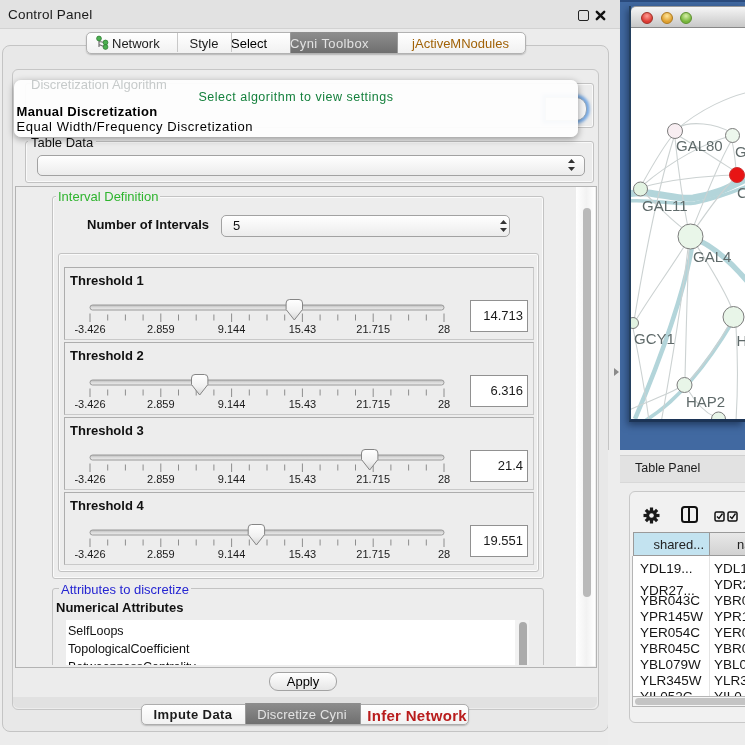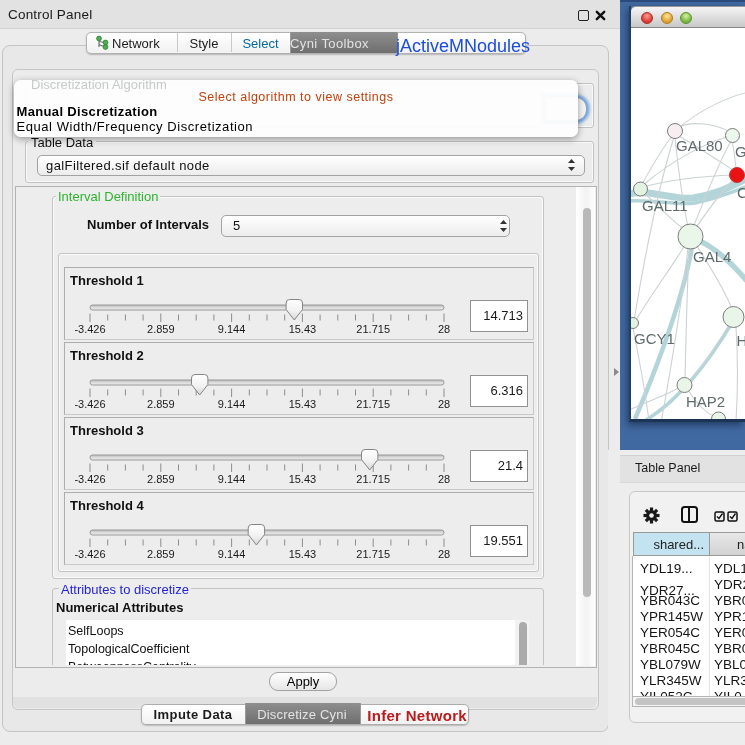--- a/index.html
+++ b/index.html
@@ -30,7 +30,7 @@
     </svg>
 <div class="abs" style="left:112px;top:36px;font-size:13px;color:#1c1c1c">Network</div>
 <div class="abs" style="left:177px;top:36px;width:54px;text-align:center;font-size:13px;color:#1c1c1c">Style</div>
-<div class="abs" style="left:231px;top:36px;width:59px;text-align:center;font-size:13px;color:#0369a1">Select</div>
+<div class="abs" style="left:231px;top:36px;width:59px;font-size:13px;color:#000000">Select</div>
 <div class="abs" style="left:290px;top:36px;width:106px;font-size:13px;color:#e2e2e2;letter-spacing:.4px">Cyni Toolbox</div>
 <div class="abs" style="left:396px;top:36px;width:129px;text-align:center;font-size:18px;color:#1d4ed8">jActiveMNodules</div>
 <div class="abs" style="left:25px;top:83px;width:567px;height:43px;border:1px solid #c2c2c2;border-radius:3px;box-shadow:inset 0 0 0 1px rgba(255,255,255,.7)"></div>

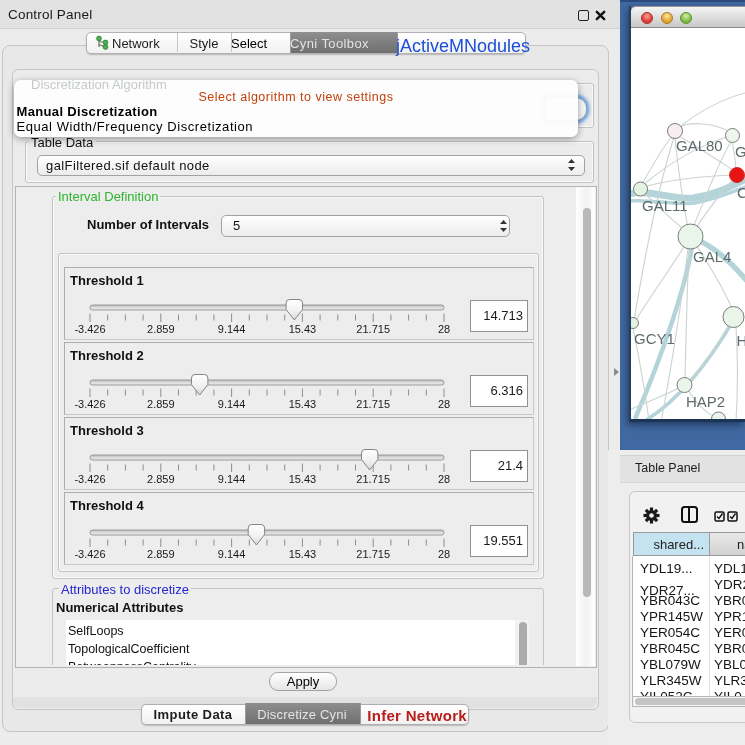--- a/index.html
+++ b/index.html
@@ -32,7 +32,7 @@
 <div class="abs" style="left:177px;top:36px;width:54px;text-align:center;font-size:13px;color:#1c1c1c">Style</div>
 <div class="abs" style="left:231px;top:36px;width:59px;font-size:13px;color:#000000">Select</div>
 <div class="abs" style="left:290px;top:36px;width:106px;font-size:13px;color:#e2e2e2;letter-spacing:.4px">Cyni Toolbox</div>
-<div class="abs" style="left:396px;top:36px;width:129px;text-align:center;font-size:18px;color:#1d4ed8">jActiveMNodules</div>
+<div class="abs" style="left:396px;top:36px;width:129px;text-align:center;font-size:13px;color:#a16207">jActiveMNodules</div>
 <div class="abs" style="left:25px;top:83px;width:567px;height:43px;border:1px solid #c2c2c2;border-radius:3px;box-shadow:inset 0 0 0 1px rgba(255,255,255,.7)"></div>
 <div class="abs" style="left:545px;top:97px;width:40px;height:22px;background:#f4f5f6;border:1px solid #8fa3b8;border-radius:0 11px 11px 0;box-shadow:0 0 3px 2.5px rgba(95,155,225,.85)"></div>
 <div class="abs" style="left:25px;top:141px;width:567px;height:40px;border:1px solid #c2c2c2;border-radius:3px;box-shadow:inset 0 0 0 1px rgba(255,255,255,.7)"></div>

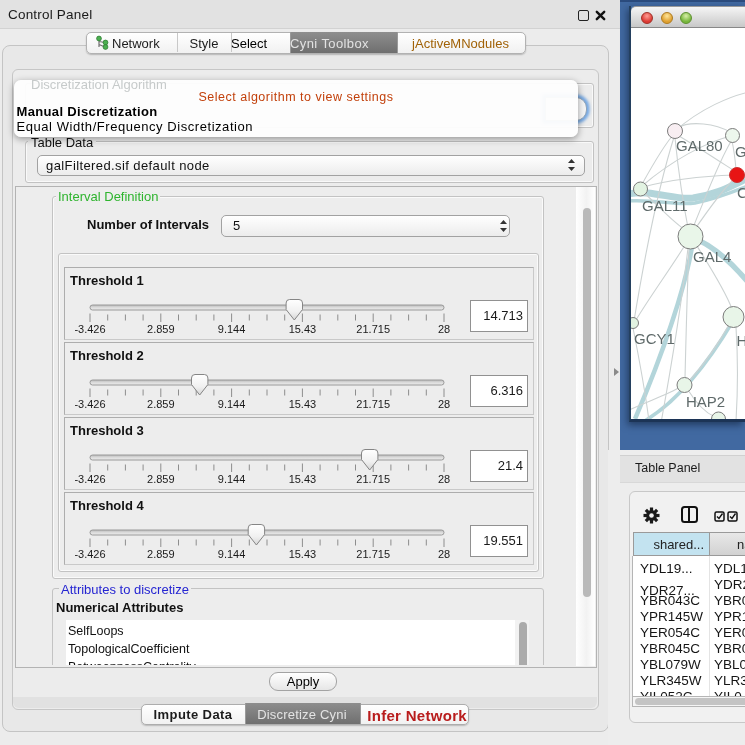--- a/index.html
+++ b/index.html
@@ -182,7 +182,7 @@
 <div class="abs" style="left:614px;top:368px;width:0;height:0;border-left:5px solid #8a8a8a;border-top:4px solid transparent;border-bottom:4px solid transparent"></div>
 <div class="abs" style="left:14px;top:80px;width:564px;height:56.5px;background:rgba(253,253,253,.96);border-radius:7px;box-shadow:0 2px 7px rgba(0,0,0,.38)"></div>
 <div class="abs" style="left:31px;top:77px;font-size:13px;color:#c6caca">Discretization Algorithm</div>
-<div class="abs" style="left:14px;top:89.5px;width:564px;text-align:center;font-size:12.5px;color:#c2410c;letter-spacing:.5px">Select algorithm to view settings</div>
+<div class="abs" style="left:14px;top:89.5px;width:564px;text-align:center;font-size:12.5px;color:#15803d;letter-spacing:.5px">Select algorithm to view settings</div>
 <div class="abs" style="left:16.5px;top:104px;font-size:13px;font-weight:bold;color:#000;letter-spacing:.35px">Manual Discretization</div>
 <div class="abs" style="left:16.5px;top:119px;font-size:13px;color:#000;letter-spacing:.55px">Equal Width/Frequency Discretization</div>
 <div class="abs" style="left:620px;top:0;width:125px;height:450px;background:#4169a1;border-top:2px solid #2b4b7d"></div>

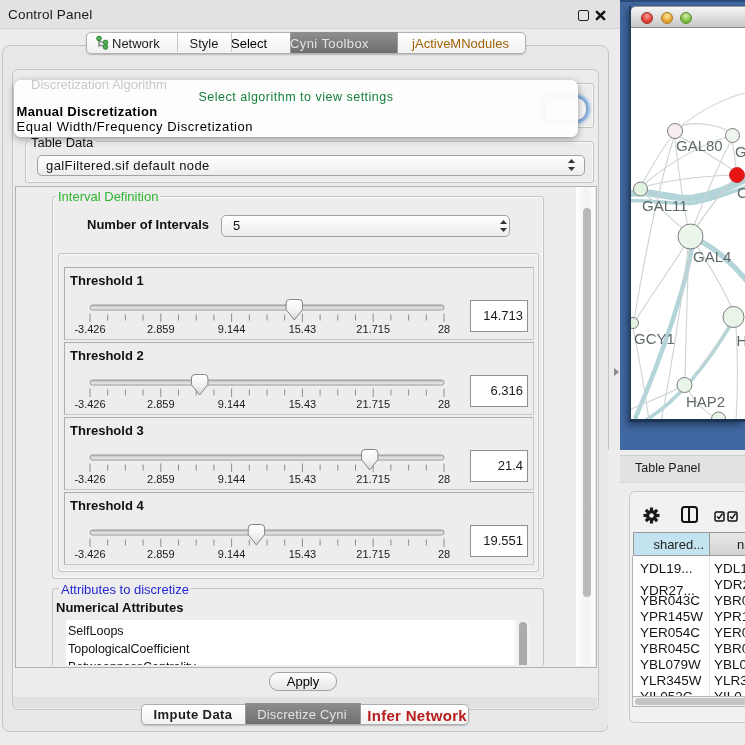--- a/index.html
+++ b/index.html
@@ -38,7 +38,6 @@
 <div class="abs" style="left:25px;top:141px;width:567px;height:40px;border:1px solid #c2c2c2;border-radius:3px;box-shadow:inset 0 0 0 1px rgba(255,255,255,.7)"></div>
 <div class="abs" style="left:28px;top:134.5px;font-size:13px;color:#111;background:#ececec;padding:0 3px">Table Data</div>
 <div class="abs" style="left:37px;top:155px;width:546px;height:19px;background:linear-gradient(#ffffff,#ececec);border:1px solid #a2a2a2;border-radius:5px"></div>
-<div class="abs" style="left:46px;top:158px;font-size:13px;color:#111;letter-spacing:.4px">galFiltered.sif default node</div>
 <svg class="abs" style="left:567px;top:159px" width="9" height="12" viewBox="0 0 9 12">
       <path d="M4.5,0 L8,4 L1,4 Z" fill="#333"></path>
       <path d="M4.5,12 L8,8 L1,8 Z" fill="#333"></path>

